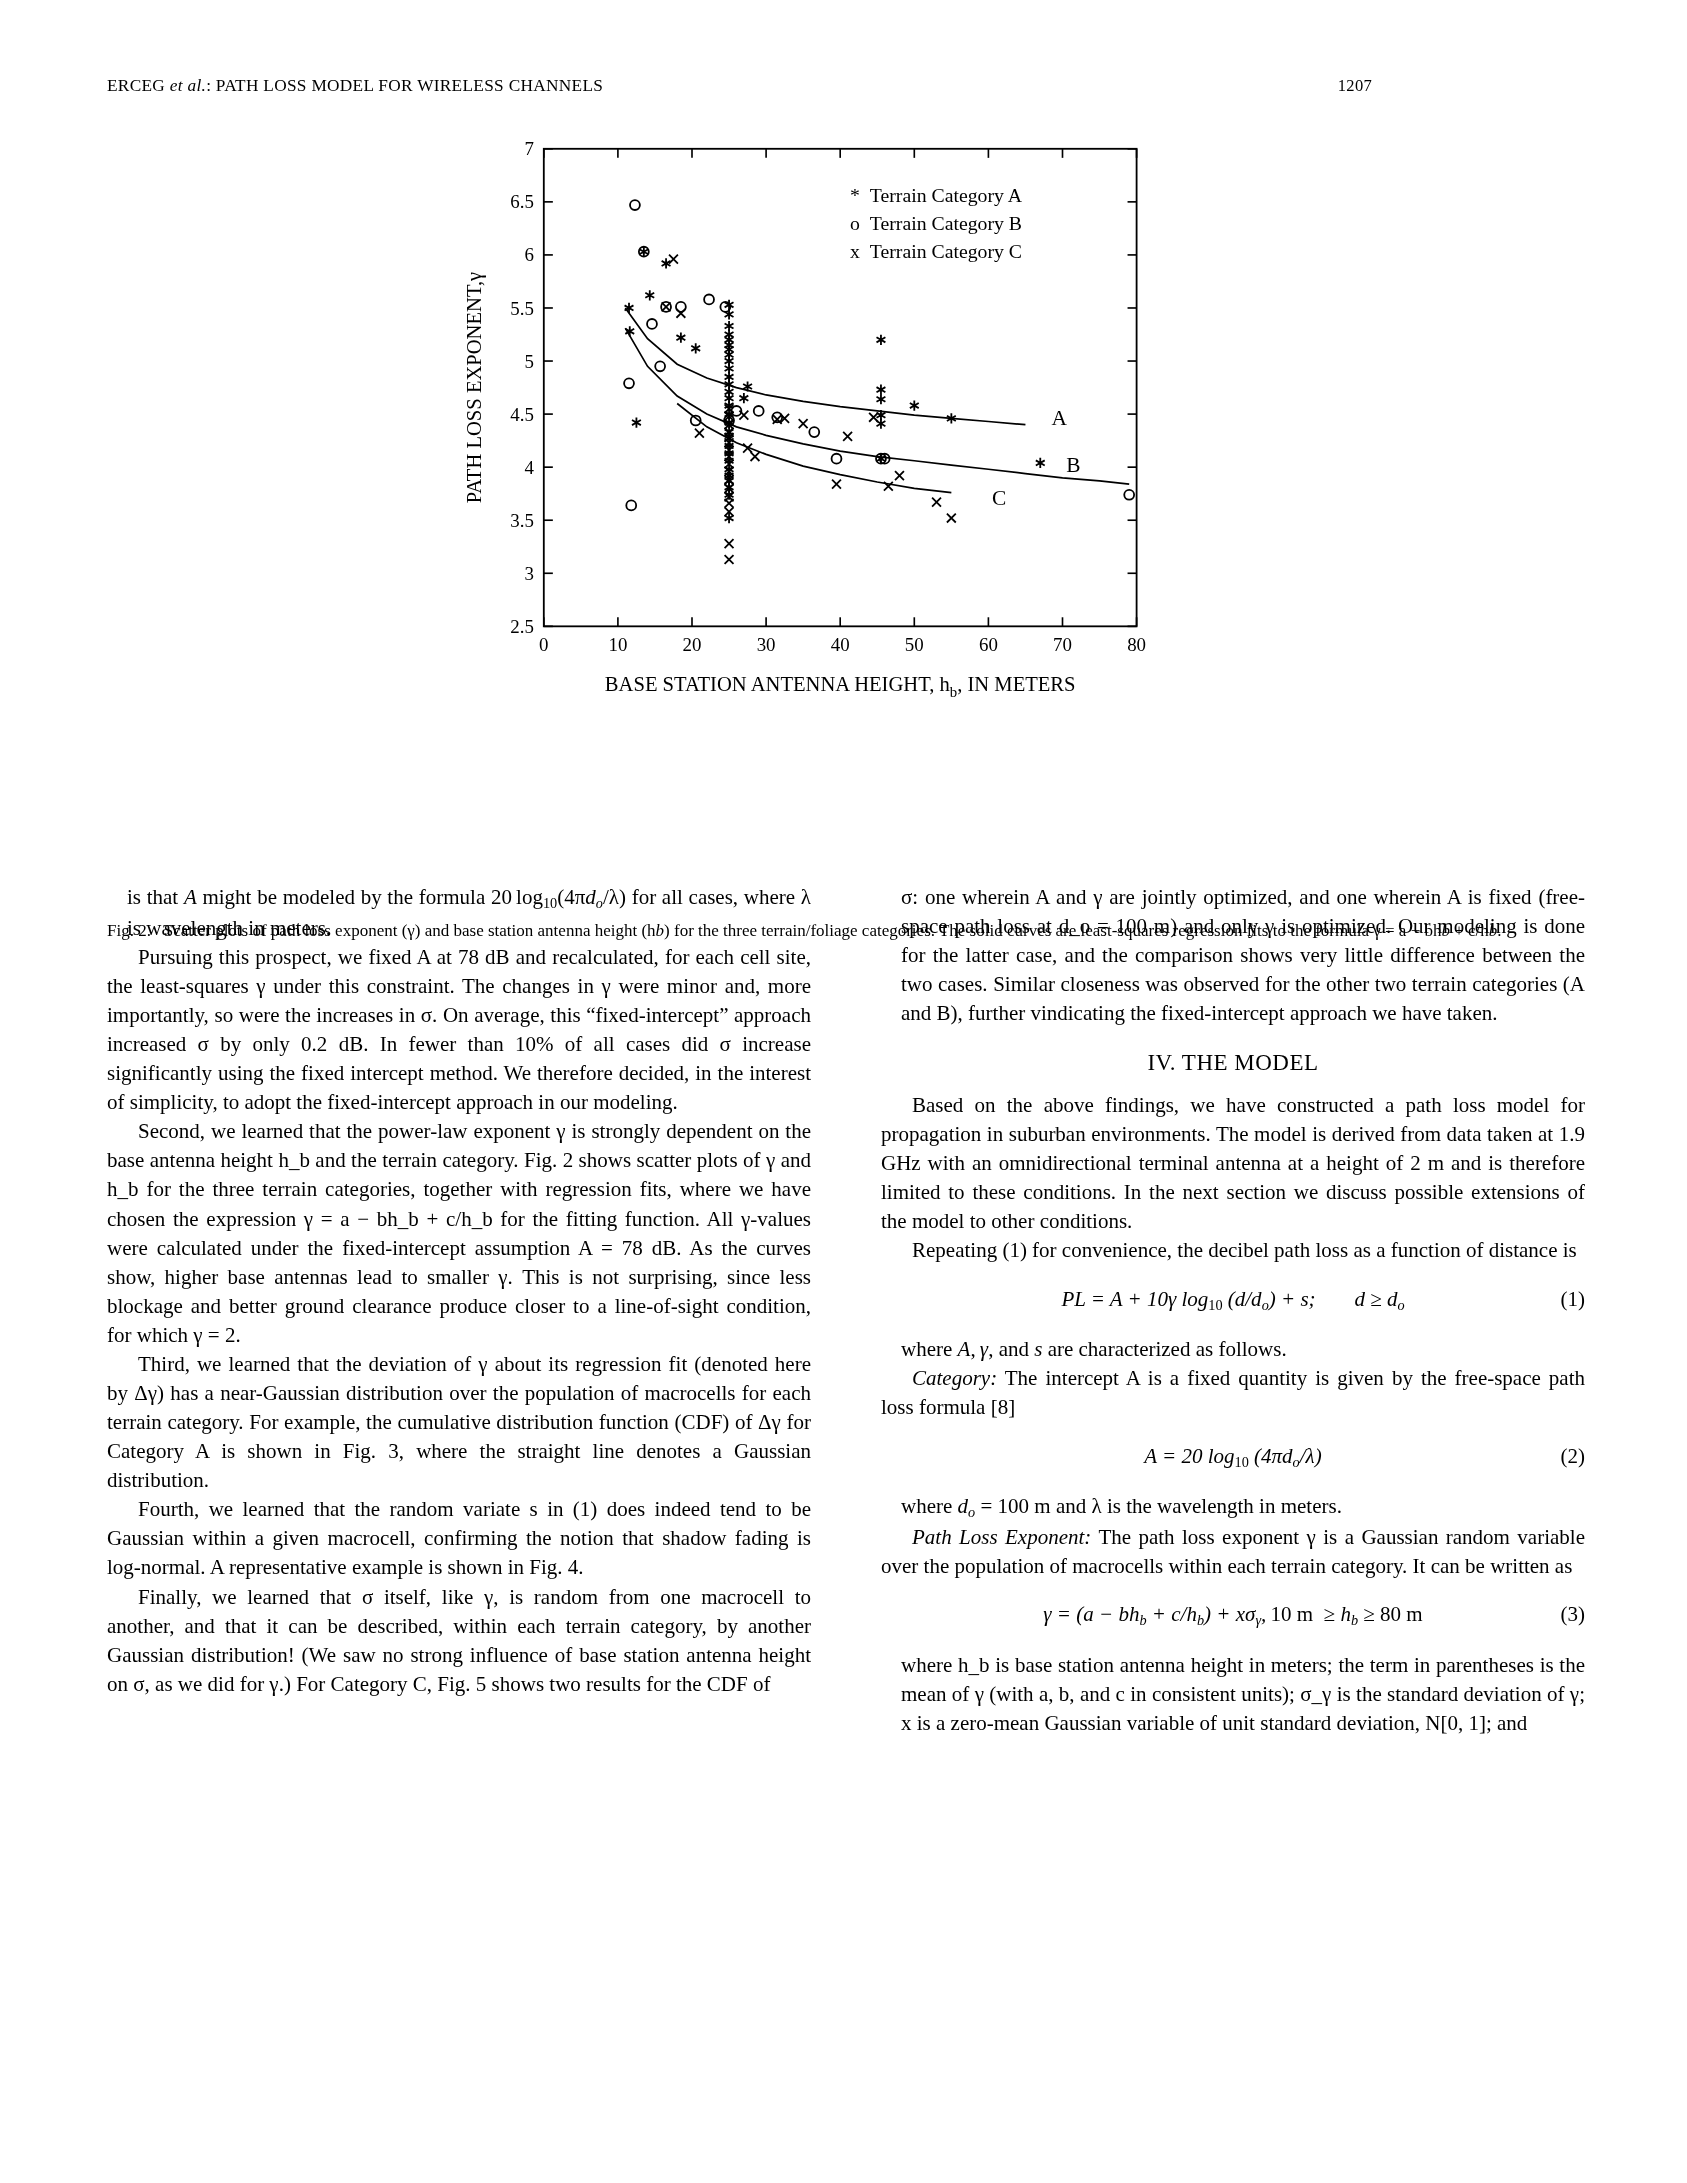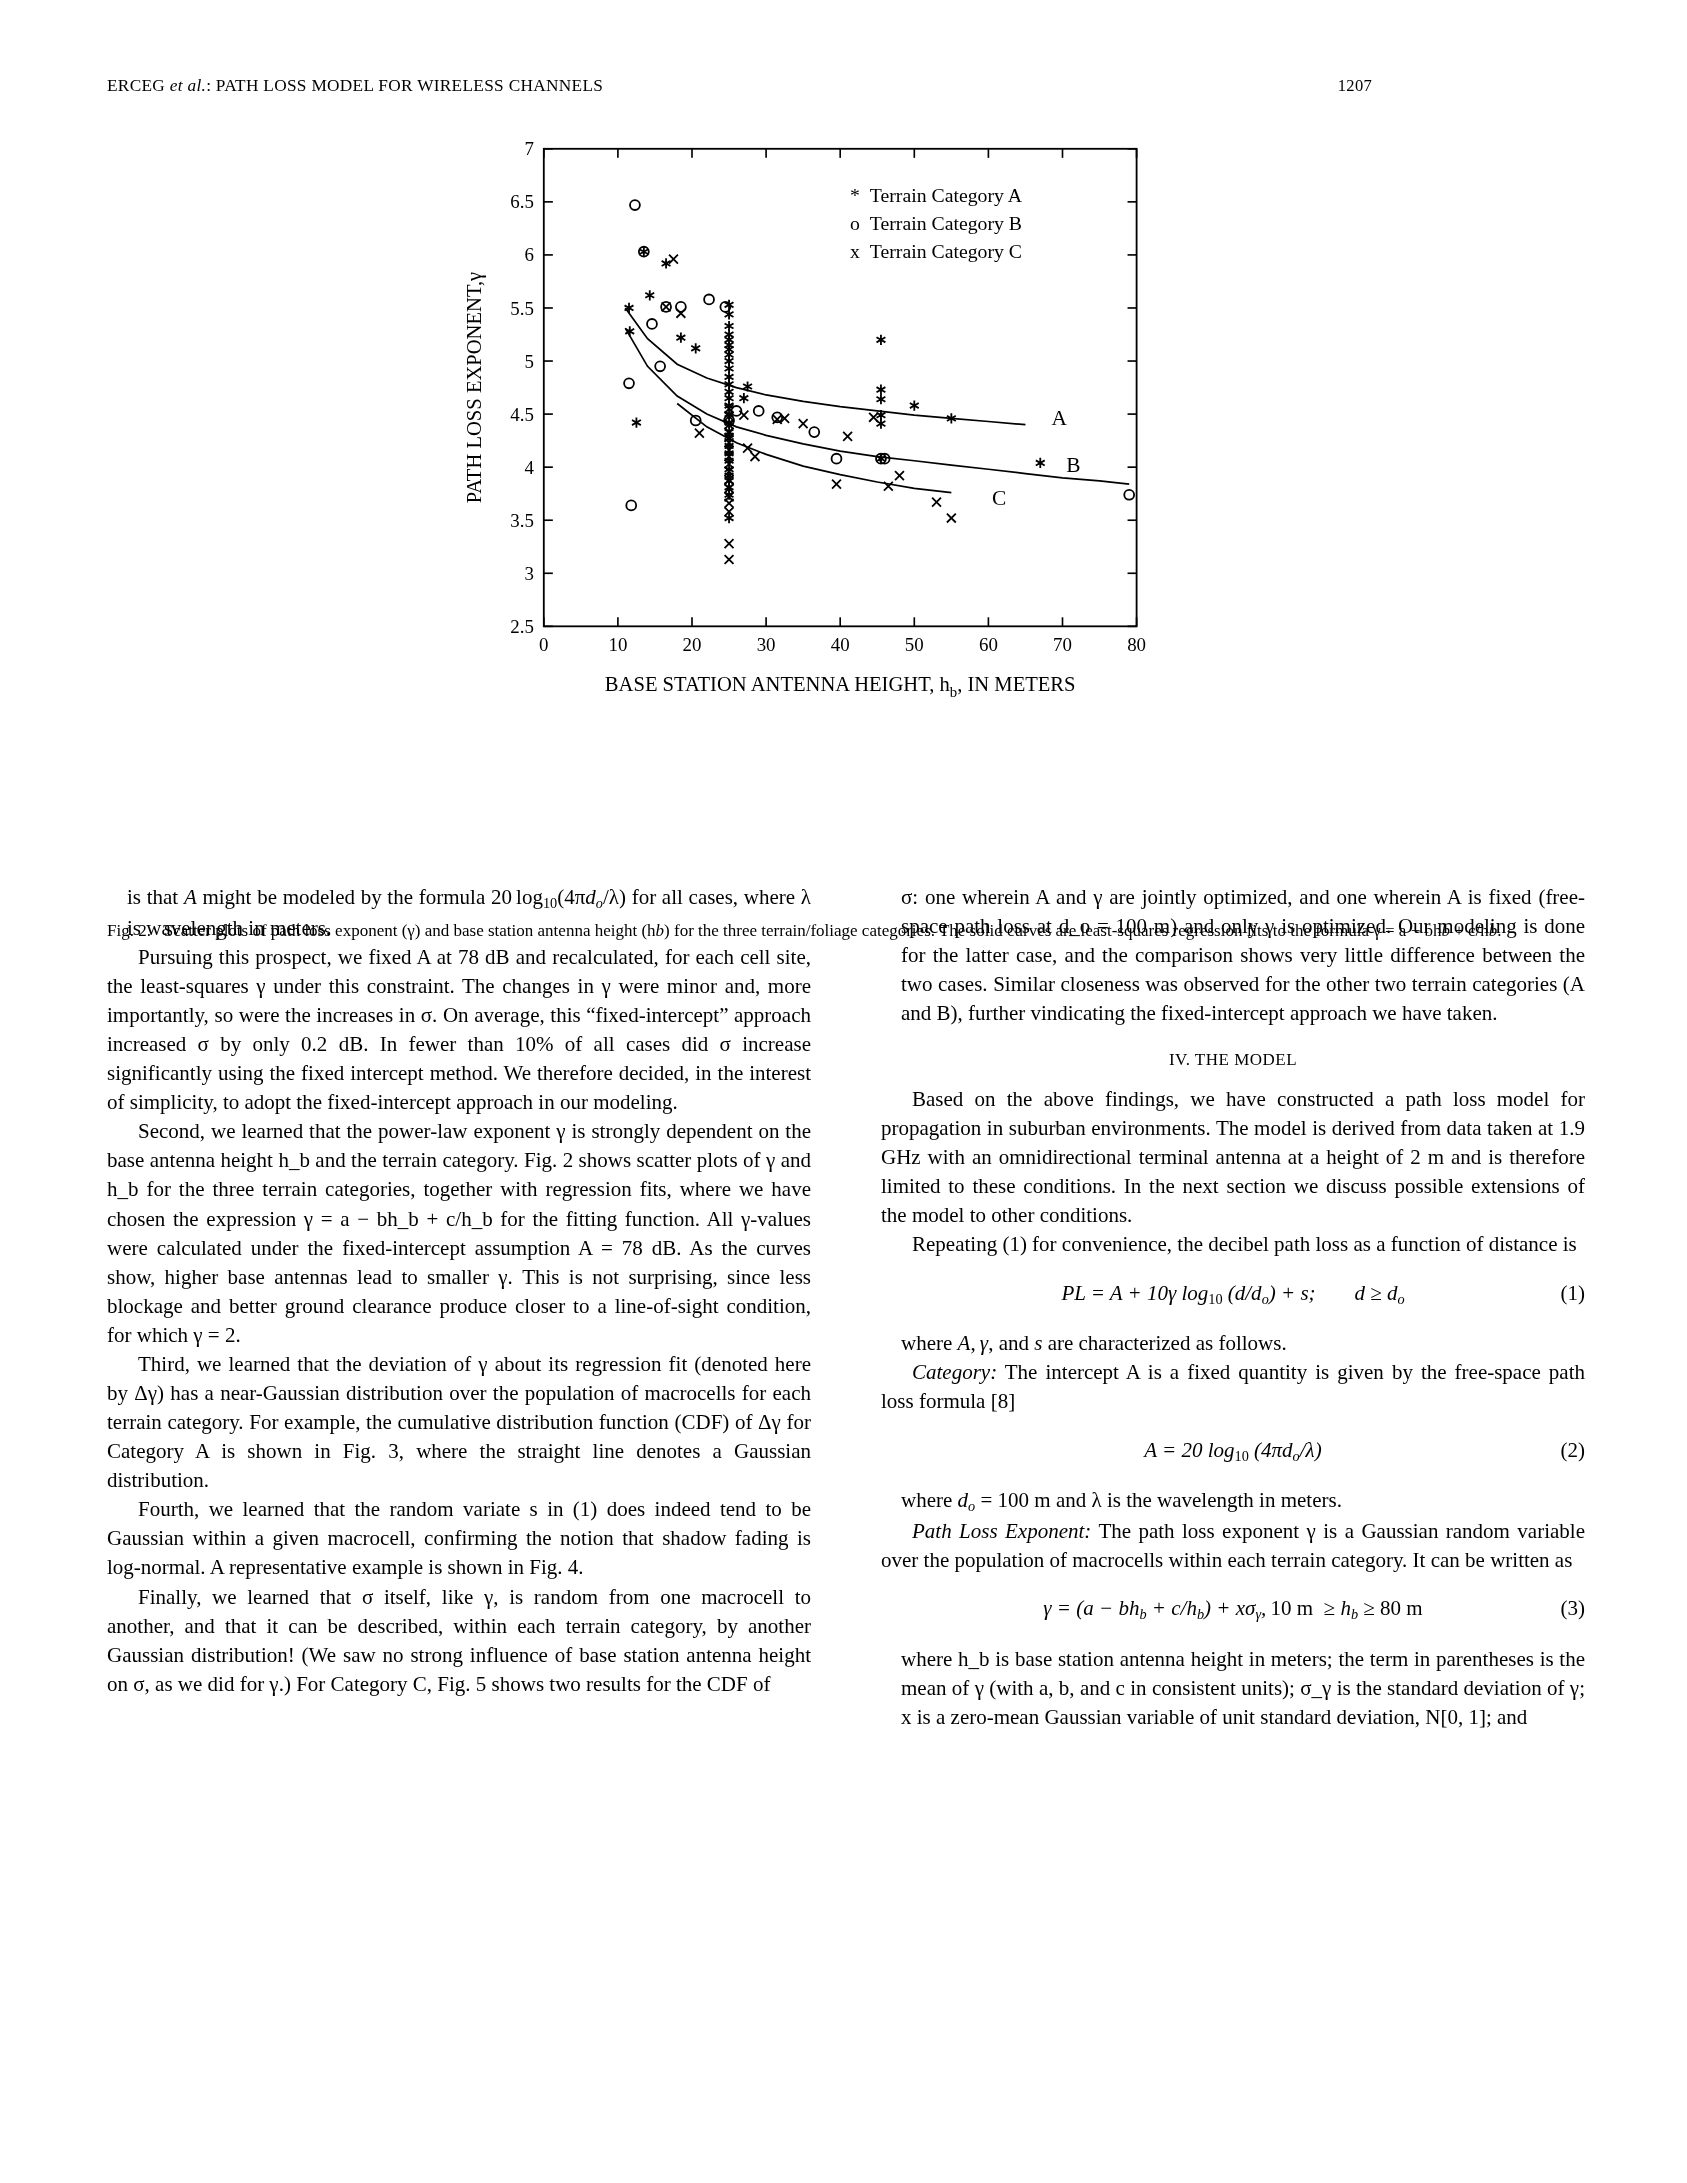--- a/index.html
+++ b/index.html
@@ -53,7 +53,7 @@
   p.body.noind { text-indent:0;margin-left:20px; }
   .sechead {
     text-align:center;
-    font-size:17px;
+    font-size:23px;
     margin:21.4px 0 15px 0;
     font-variant:small-caps;
     letter-spacing:0.5px;

